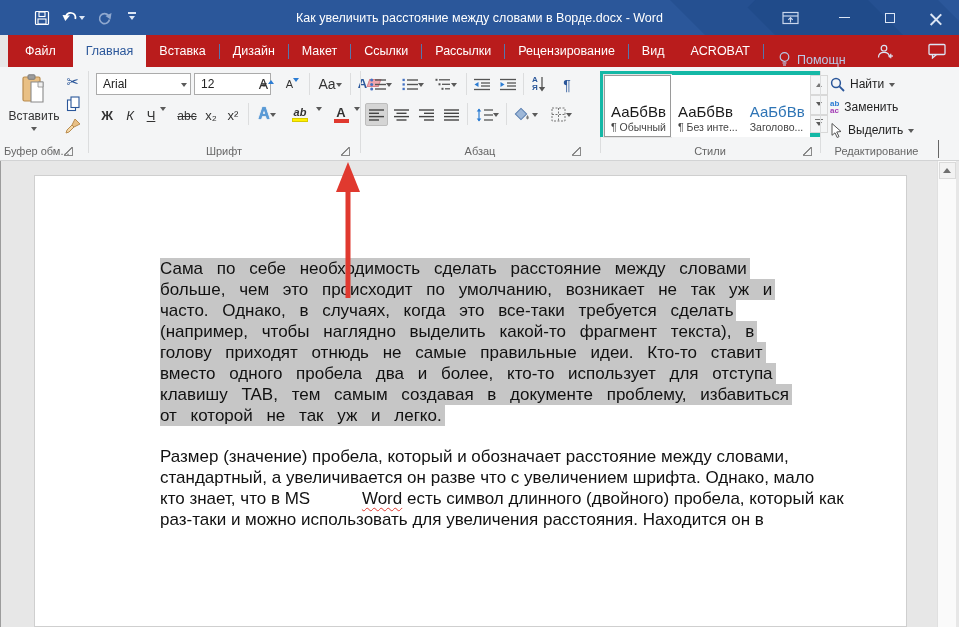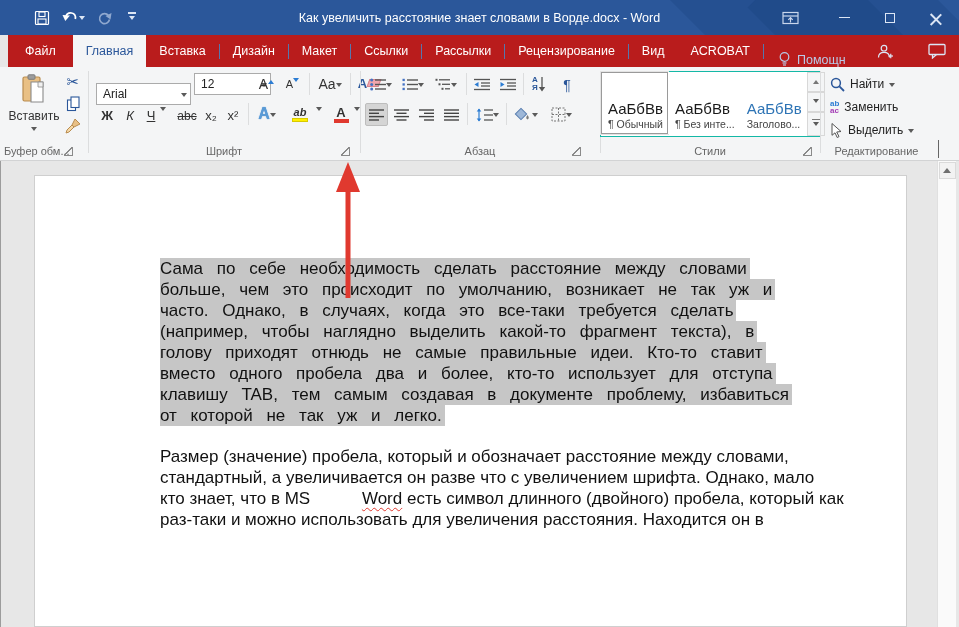--- a/index.html
+++ b/index.html
@@ -104,7 +104,7 @@
       <span class="caret white" style="margin-top:0;"></span>
     </div>
   </div>
-  <div class="title-text">Как увеличить расстояние знает словами в Ворде.docx - Word</div>
+  <div class="title-text">Как увеличить расстояние между словами в Ворде.docx - Word</div>
   <div class="wincontrols">
     <div class="wbtn" style="margin-right:8px;">
       <svg width="17" height="16" viewBox="0 0 17 16">

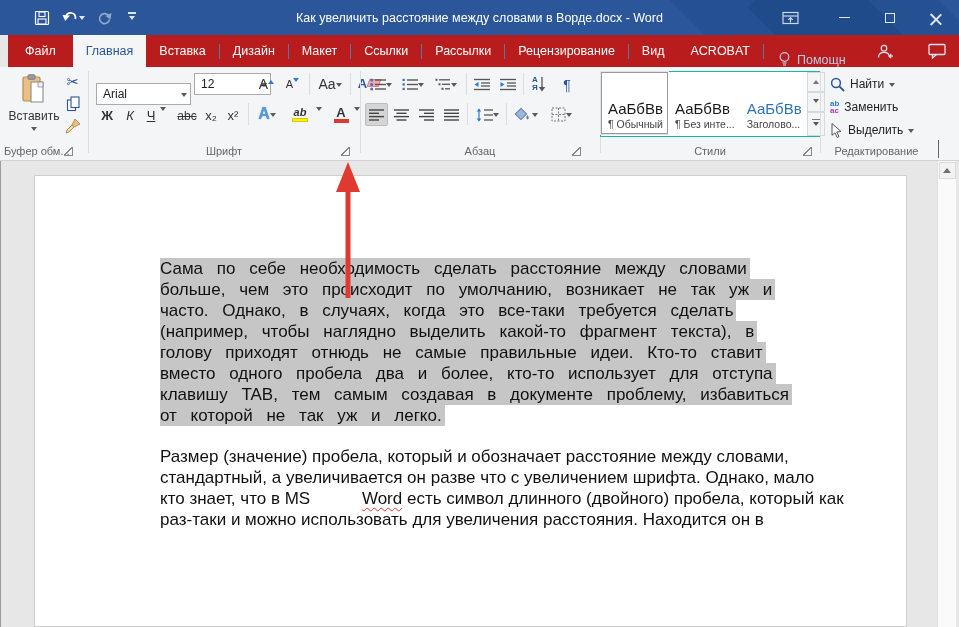--- a/index.html
+++ b/index.html
@@ -203,7 +203,7 @@
   <div class="gsep" style="left:88px;"></div>
 
   <div class="abs" style="left:88px;top:0;width:272px;height:94px;">
-    <div class="abs combo" style="left:8px;top:16px;width:95px;">
+    <div class="abs combo" style="left:8px;top:6px;width:95px;">
       <span>Arial</span>
         <span class="caret"></span>
     </div>

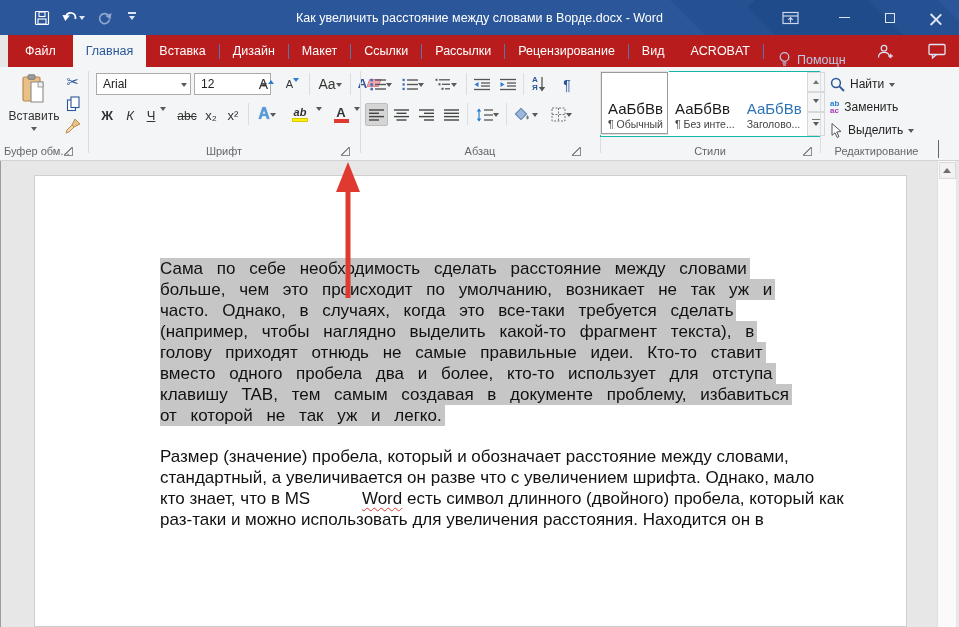--- a/index.html
+++ b/index.html
@@ -404,7 +404,7 @@
   <div class="gsep" style="left:600px;"></div>
 
   <div class="abs" style="left:600px;top:0;width:220px;height:94px;">
-    <div class="abs" style="left:0;top:4px;width:220px;height:66px;background:#fff;border:1px solid #14b8a6;display:flex;">
+    <div class="abs" style="left:0;top:4px;width:220px;height:66px;background:#fff;border:4px solid #14b8a6;display:flex;">
       <div class="stylecard sel">
         <span class="prev">АаБбВв</span>
         <span class="nm">¶ Обычный</span>

